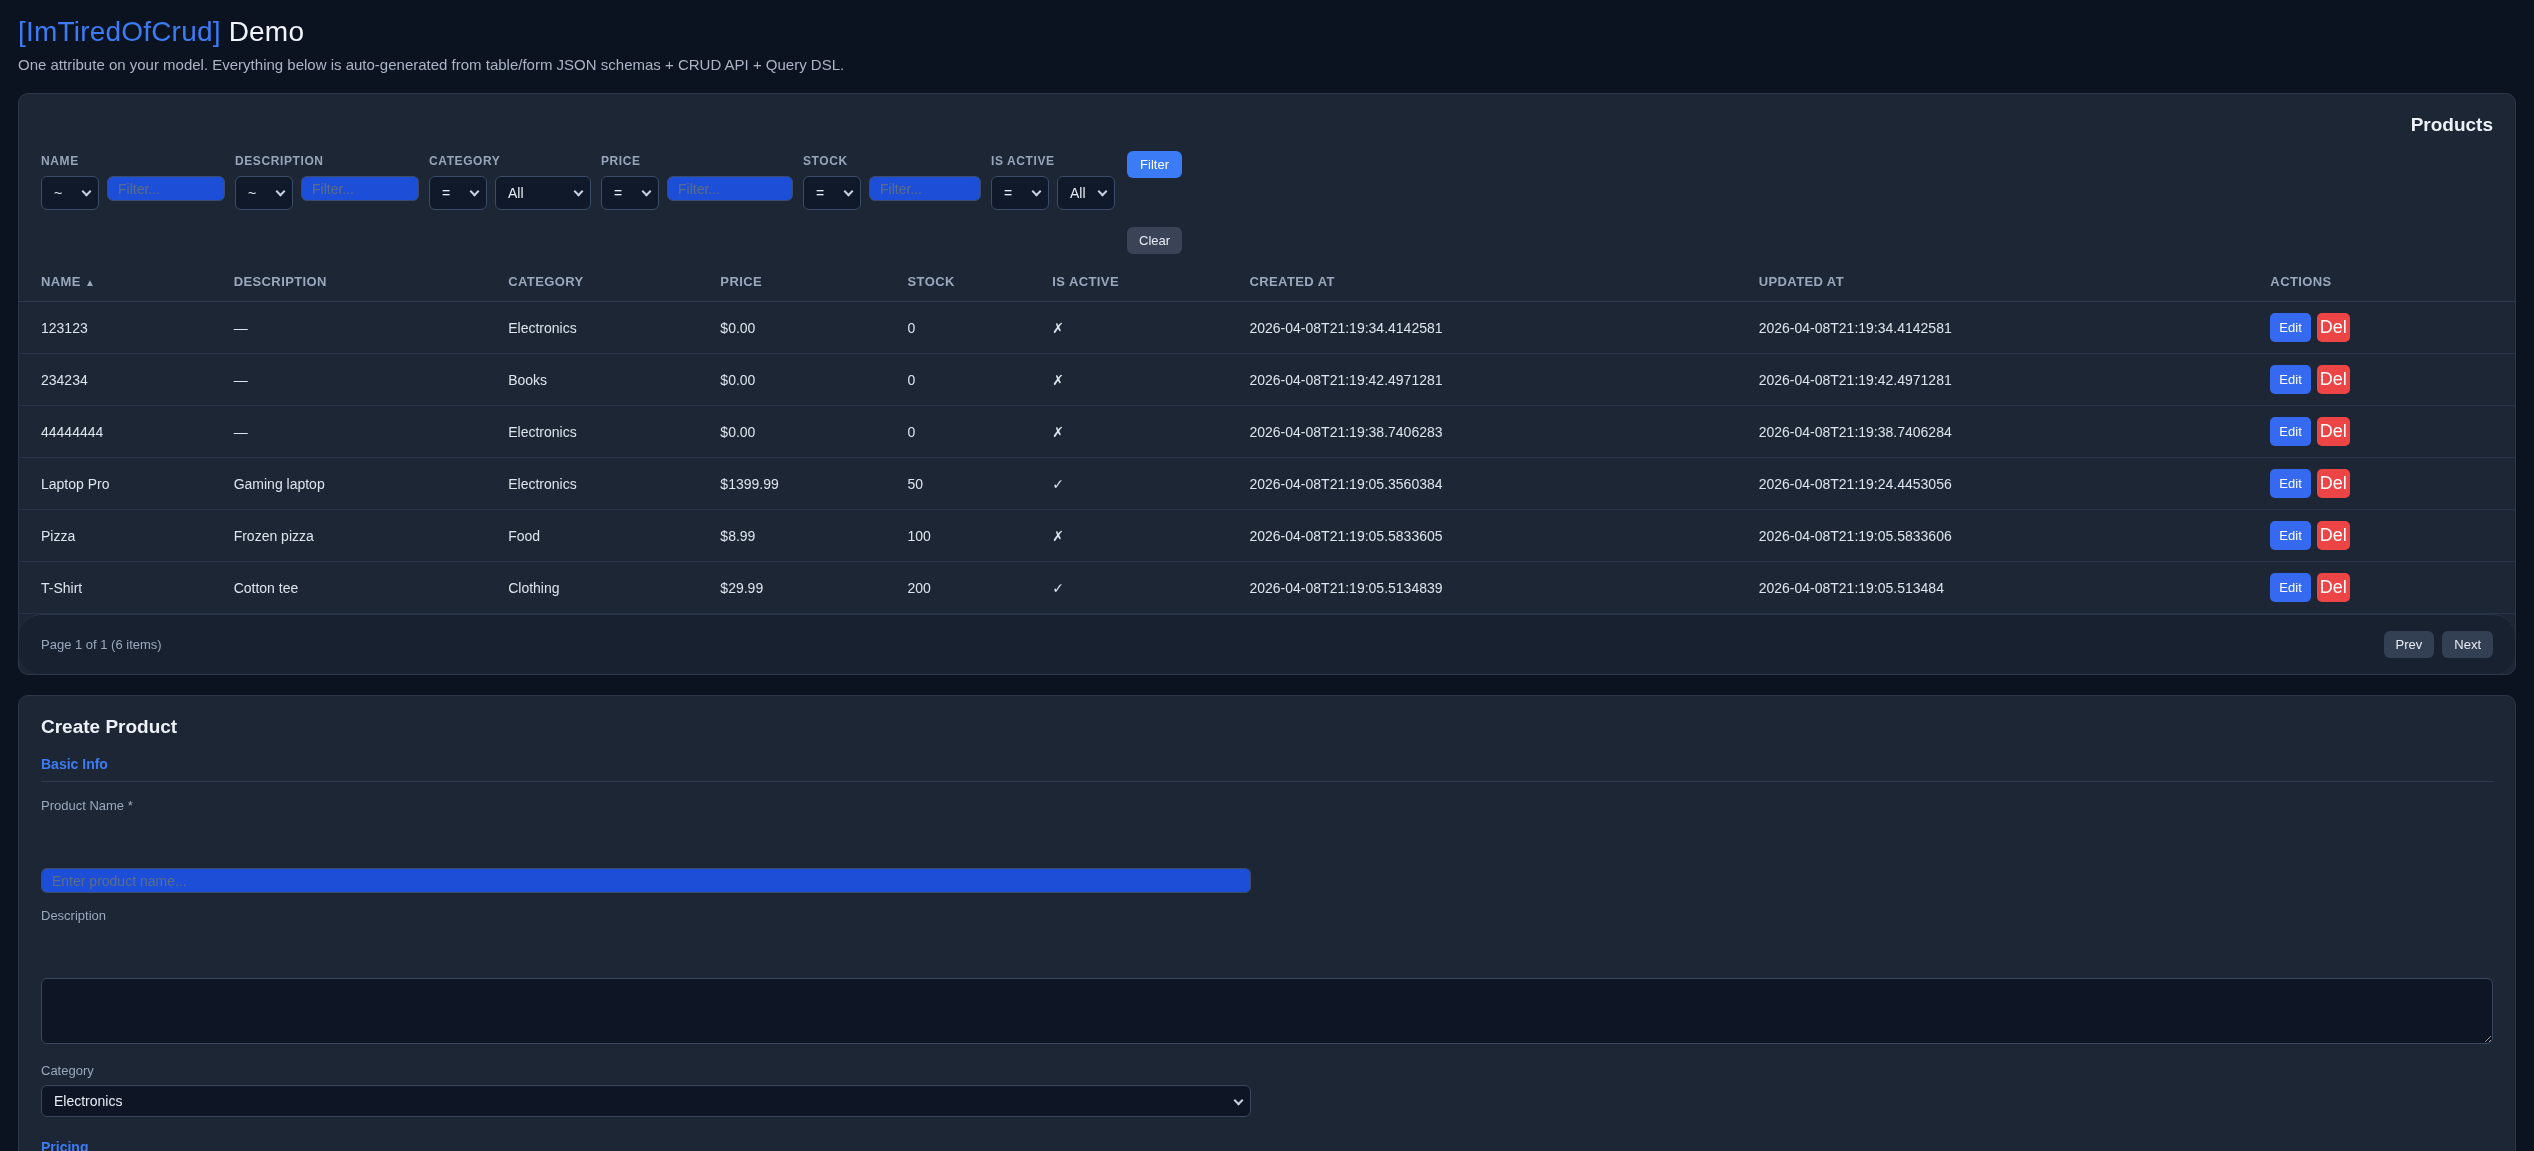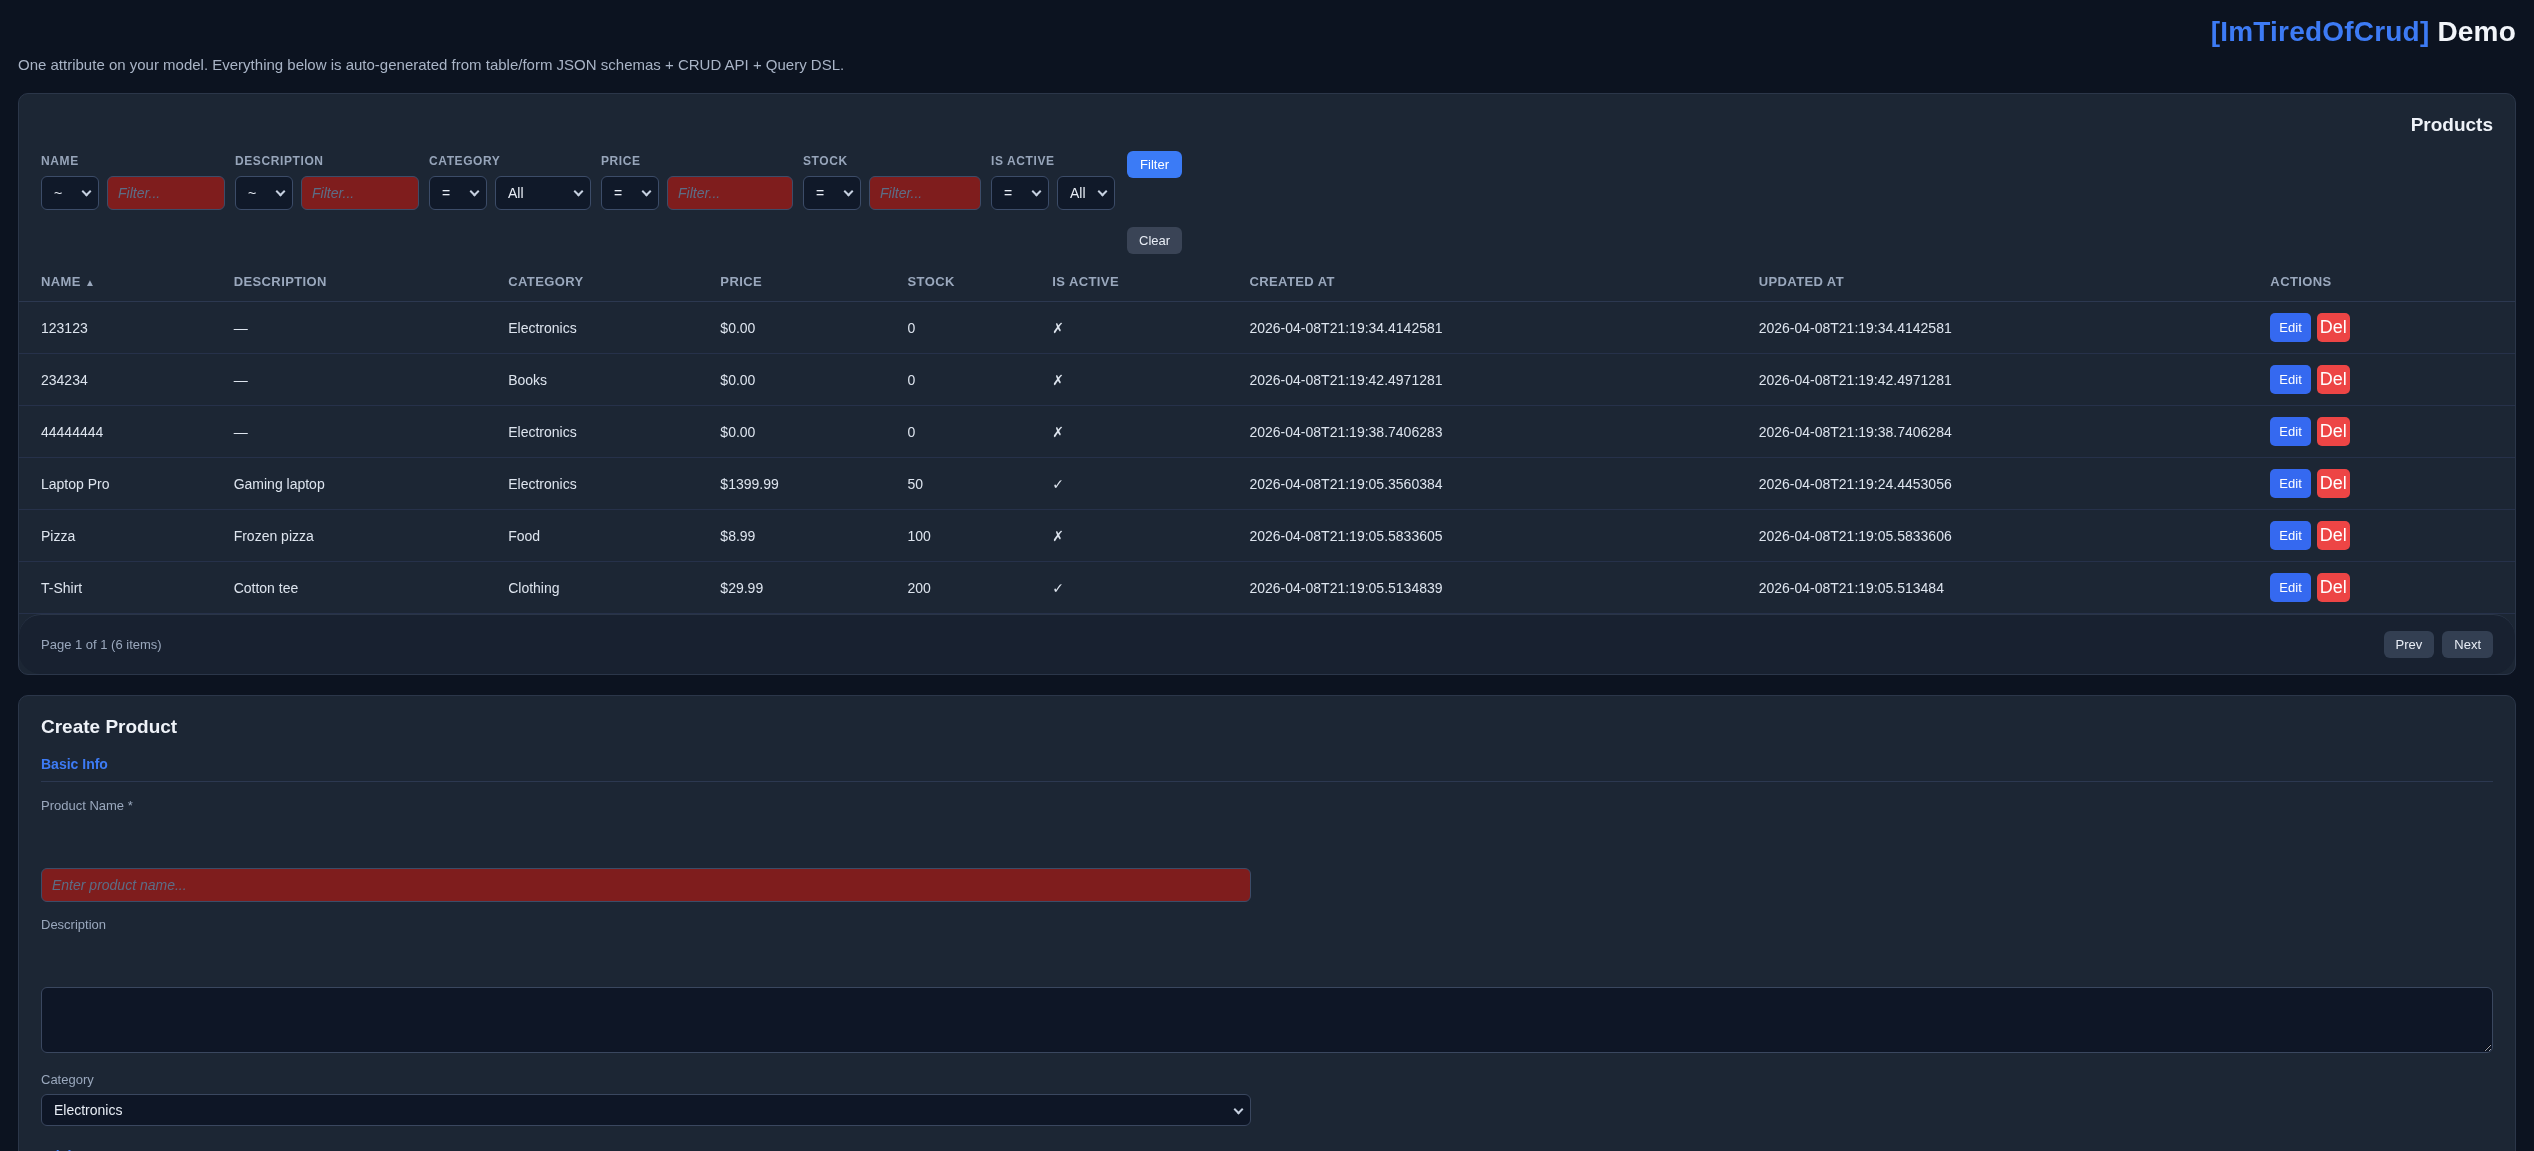--- a/index.html
+++ b/index.html
@@ -8,7 +8,7 @@
 
   
   .page-header { padding:16px 18px 0 18px; }
-  .page-title { font-size:28px; font-weight:bold; letter-spacing:.2px;text-align:right; }
+  .page-title { font-size:28px; font-weight:normal; letter-spacing:.2px; }
   .page-title .brand { color:#3d7bf5; }
   .page-title .rest { color:#f2f5fa; margin-left:8px; }
   .page-subtitle { margin-top:8px; font-size:15px; color:#a9b4c6; }

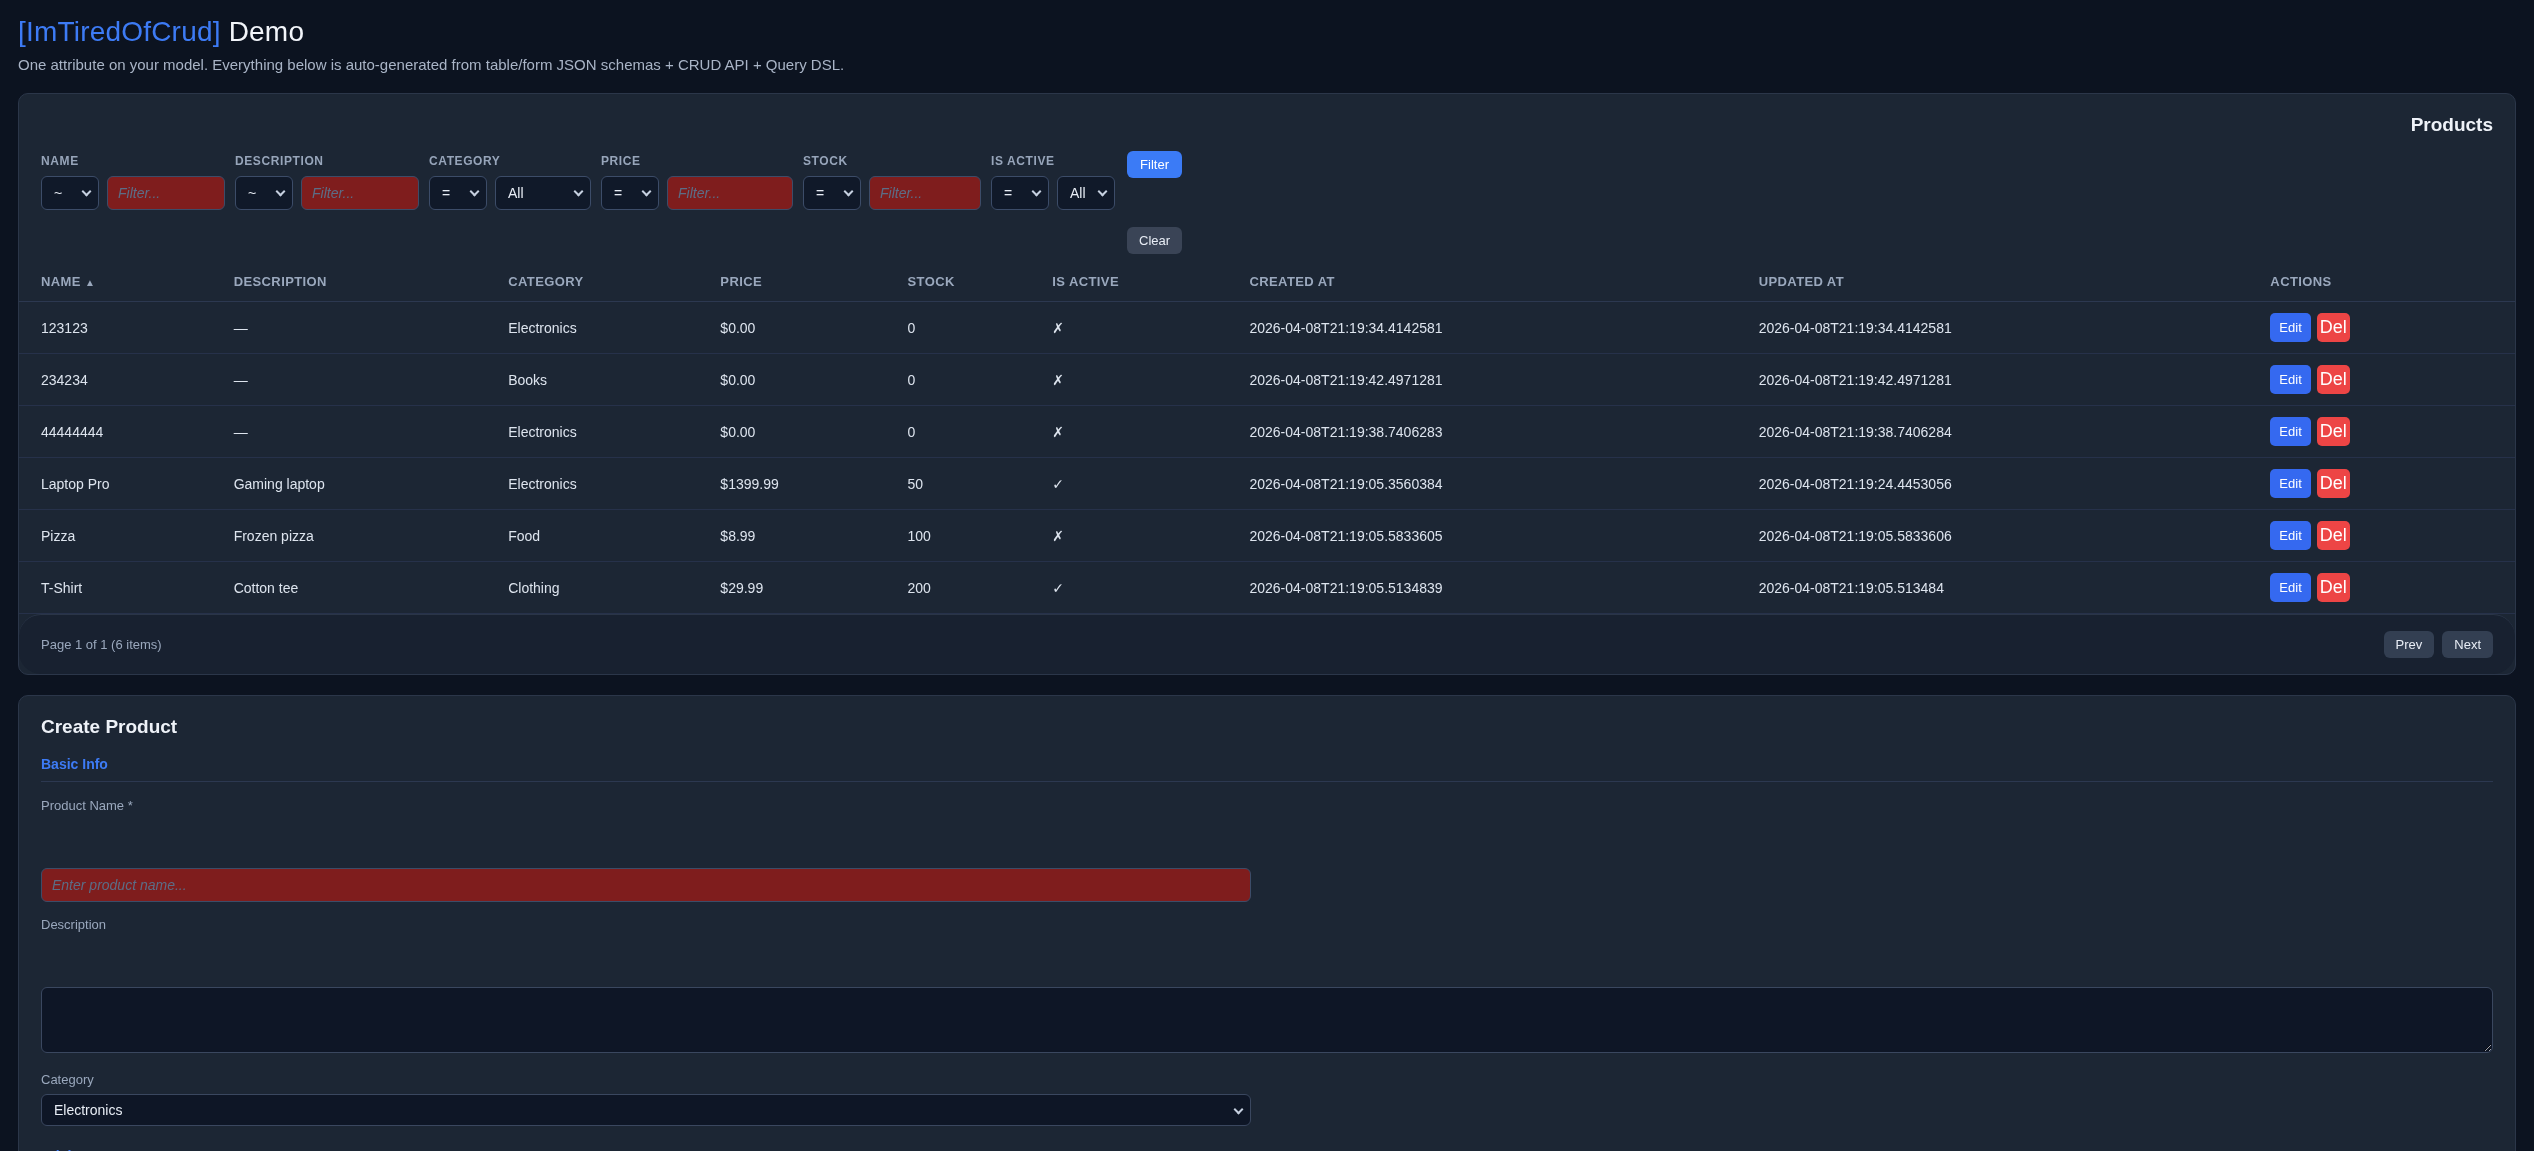--- a/index.html
+++ b/index.html
@@ -34,8 +34,8 @@
   .chev { position:absolute; right:9px; top:12px; width:7px; height:7px;
     border-right:2px solid #c6d0e0; border-bottom:2px solid #c6d0e0;
     transform:rotate(45deg); pointer-events:none; }
-  input[type=text] { background:#7f1d1d; color:#e8edf5; border:1px solid #3c4c68;
-    border-radius:6px; height:34px; font-size:14px; padding:0 10px; font-family:inherit;font-style:italic; }
+  input[type=text] { background:#1d4ed8; color:#e8edf5; border:1px solid #3c4c68;
+    border-radius:6px; height:25px; font-size:14px; padding:0 10px; font-family:inherit; }
   input::placeholder, textarea::placeholder { color:#5c6d86; }
   .op-select { width:58px; }
   .w-name { width:118px; } .w-desc { width:118px; } .w-cat { width:96px; }

